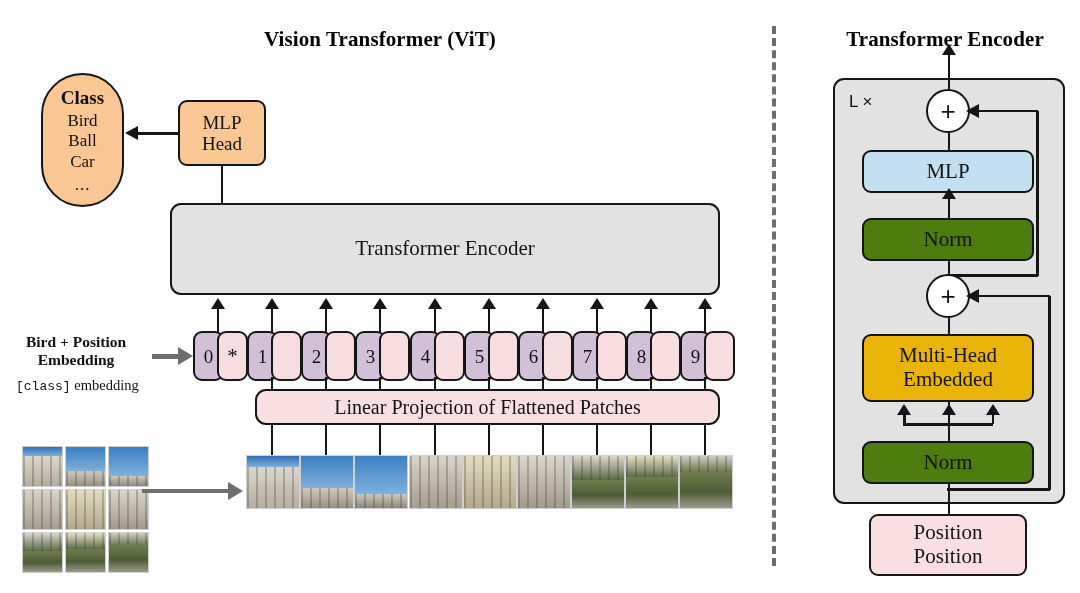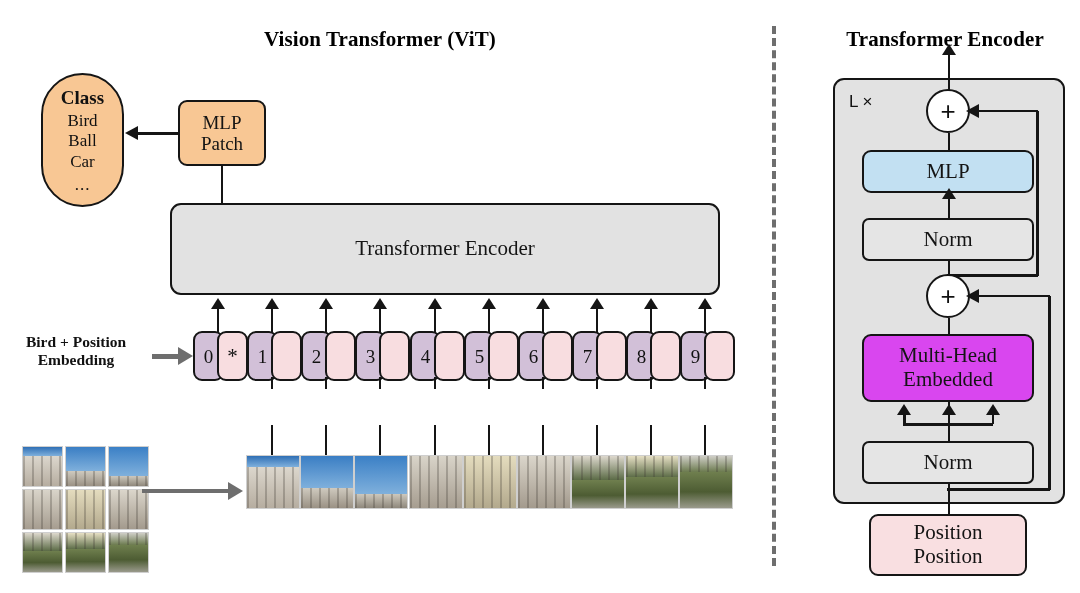--- a/index.html
+++ b/index.html
@@ -115,7 +115,7 @@
 
   <div class="abs box rad8 c-orange" style="left:178px;top:100px;width:88px;height:66px;flex-direction:column;font-size:19px;">
     <div>MLP</div>
-    <div>Patch</div>
+    <div>Head</div>
   </div>
 
   <div class="abs vline" style="left:220.5px;top:166px;height:37px;"></div>

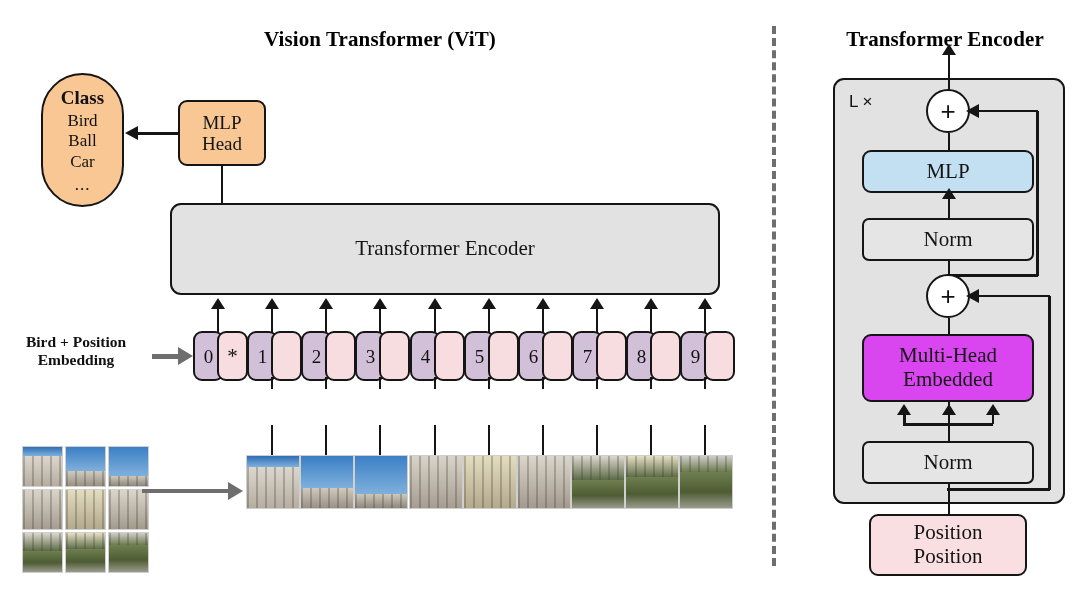--- a/index.html
+++ b/index.html
@@ -31,7 +31,7 @@
   .c-gray{background:#e2e2e2;}
   .c-pink{background:#f9dfe1;}
   .c-blue{background:#c2e0f2;}
-  .c-yellow{background:#e5e5e5;border-radius:7px;}
+  .c-yellow{background:#4d7c0f;}
   .c-green{background:#d946ef;}
   .c-panel{background:#e2e2e2;}
 

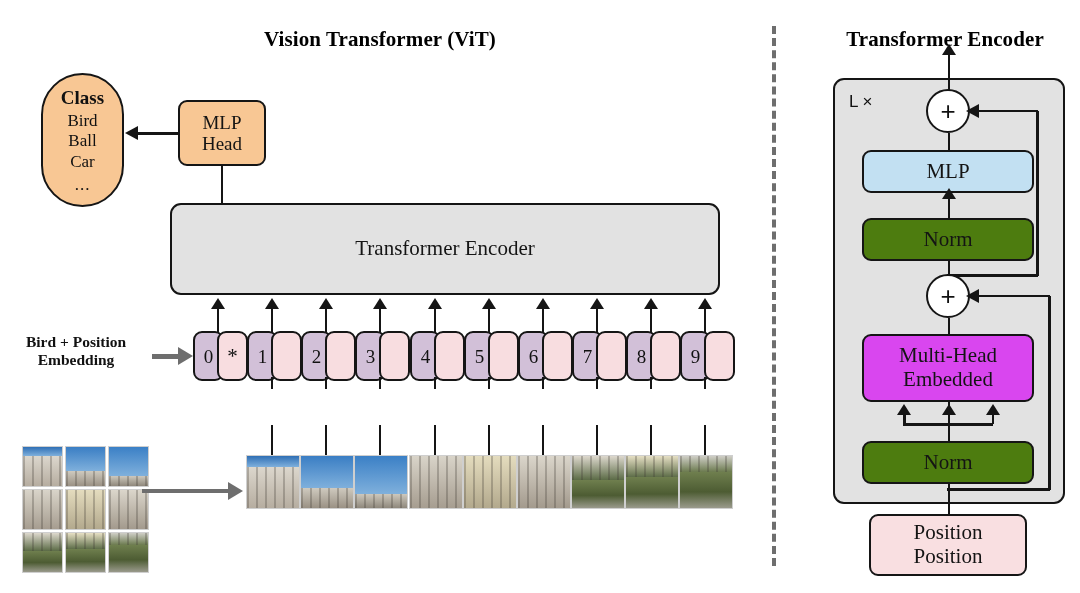--- a/index.html
+++ b/index.html
@@ -32,7 +32,7 @@
   .c-pink{background:#f9dfe1;}
   .c-blue{background:#c2e0f2;}
   .c-yellow{background:#4d7c0f;}
-  .c-green{background:#d946ef;}
+  .c-green{background:#eab308;}
   .c-panel{background:#e2e2e2;}
 
   

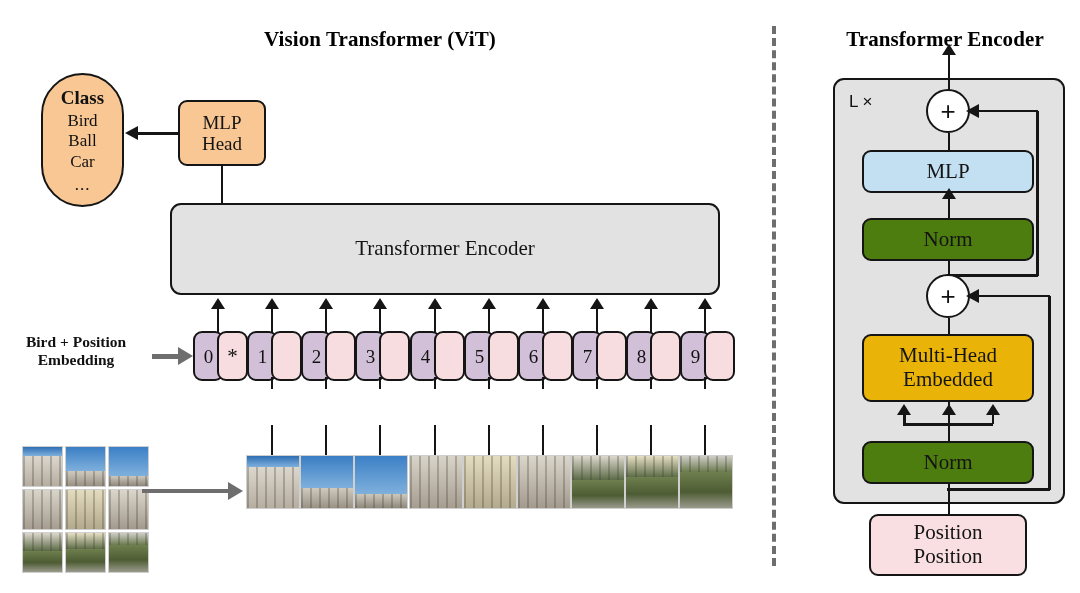--- a/index.html
+++ b/index.html
@@ -134,6 +134,9 @@
   <div class="abs arrow-left-gray" style="left:178px;top:347px;"></div>
 
   <div class="abs lbl-note" style="left:16px;top:376px;width:170px;">
+    <div>
+      <span class="mono">[class]</span><span> embedding</span>
+    </div>
   </div>
 
   <div id="tokens-layer">

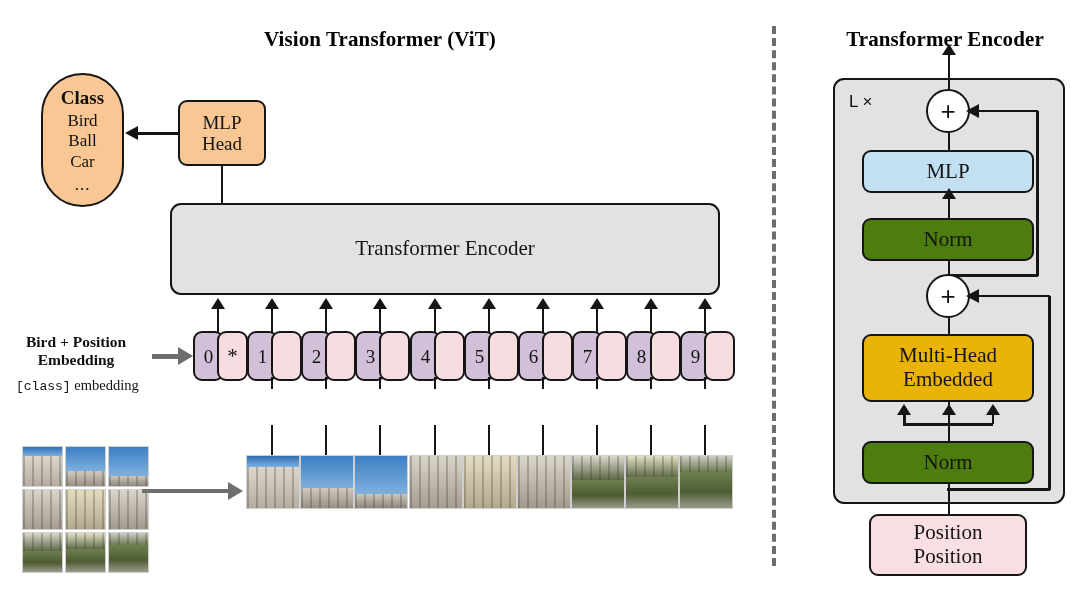--- a/index.html
+++ b/index.html
@@ -124,6 +124,9 @@
     <span>Transformer Encoder</span>
   </div>
 
+  <div class="abs box rad10 c-pink" style="left:255px;top:389px;width:465px;height:36px;font-size:20px;">
+    <span>Linear Projection of Flattened Patches</span>
+  </div>
 
   <div class="abs lbl-bold" style="left:6px;top:333px;width:140px;">
     <div>Bird + Position</div>

